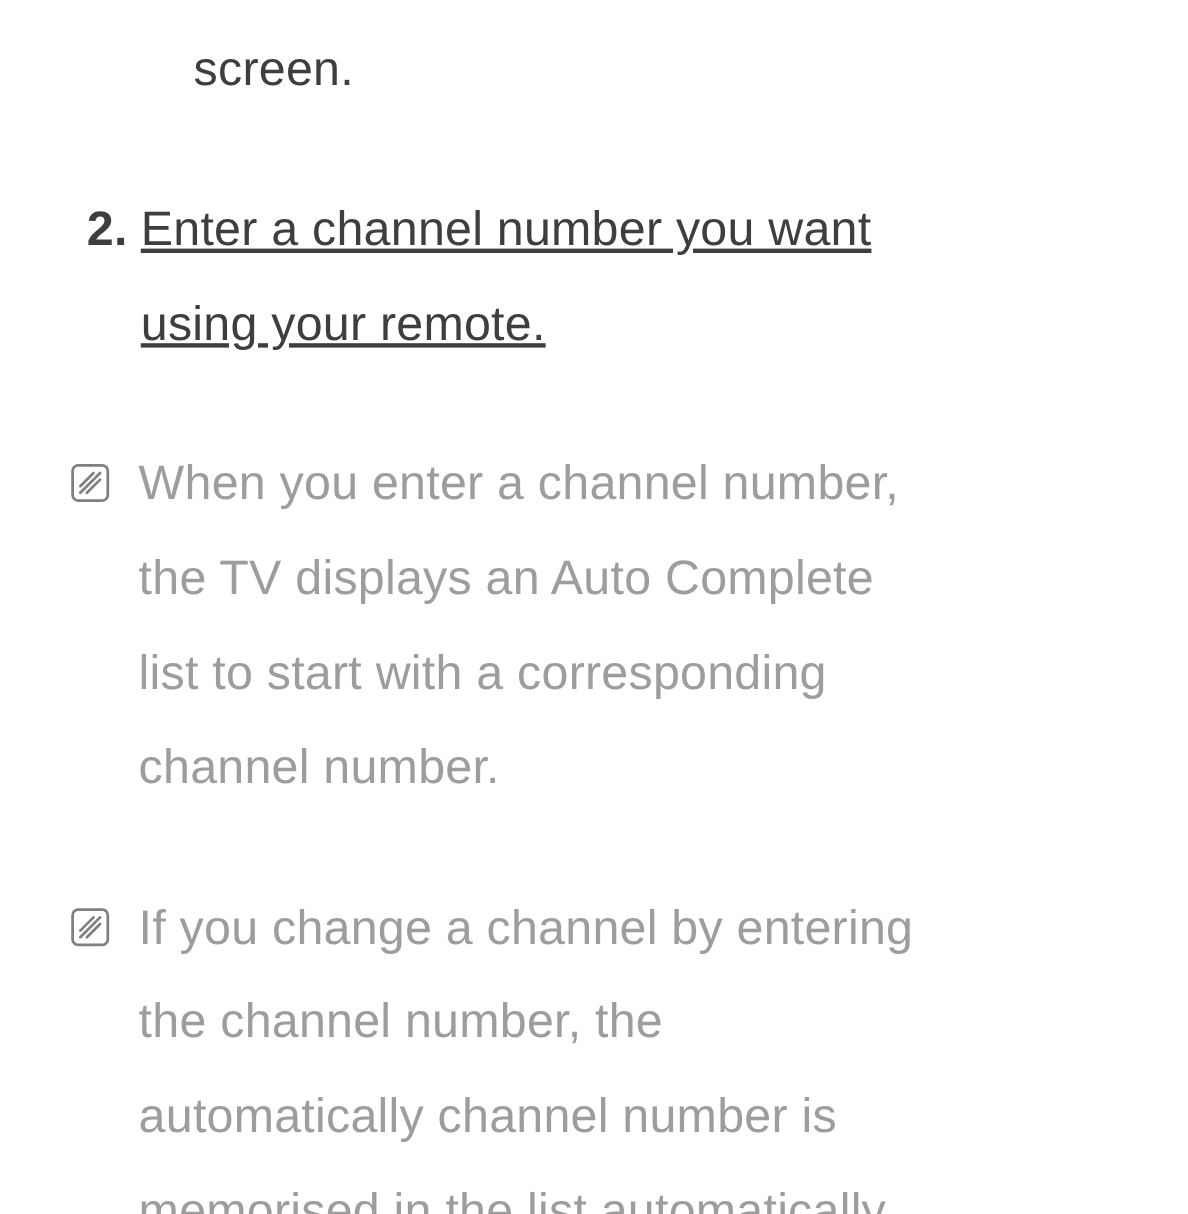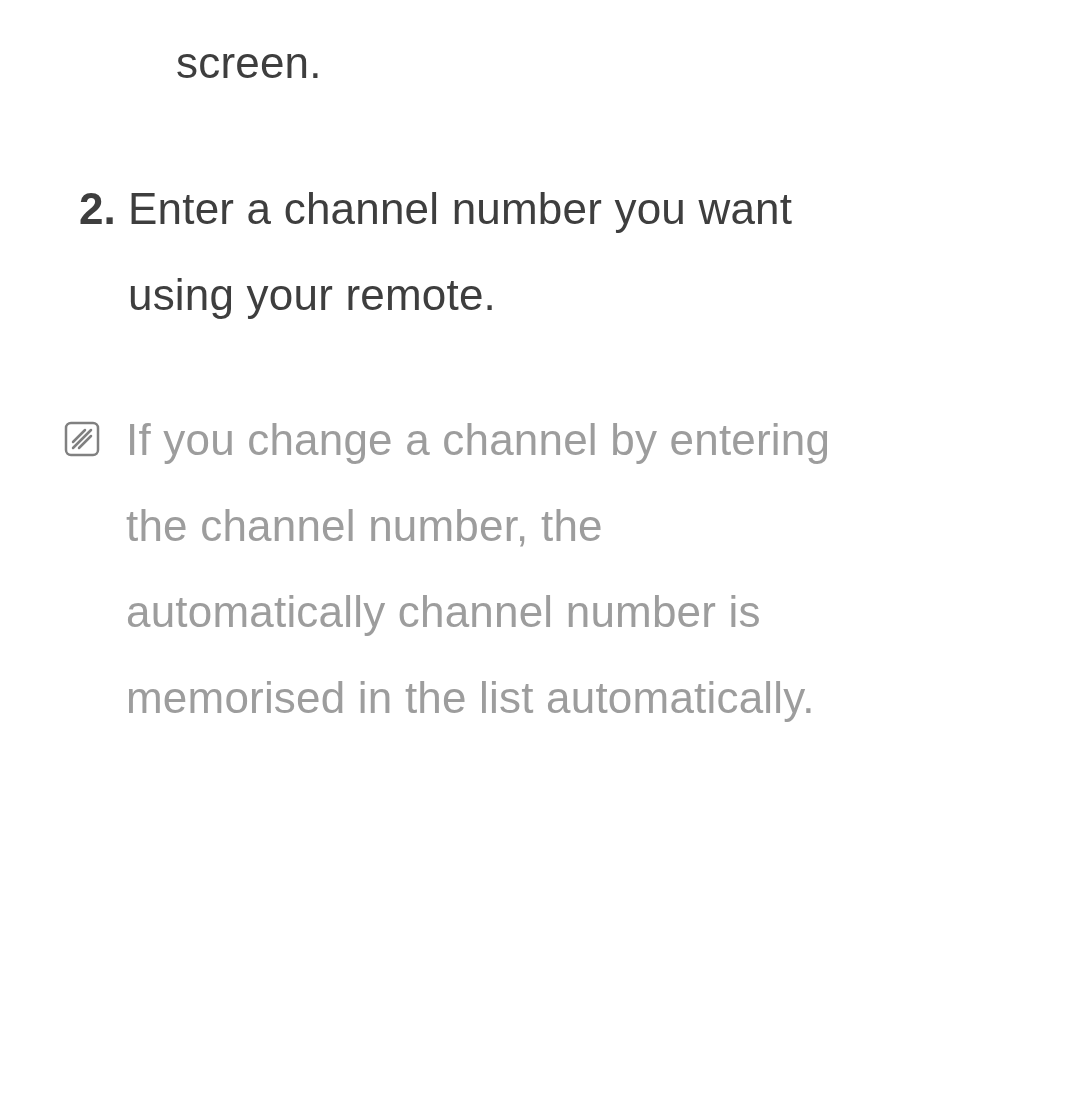--- a/index.html
+++ b/index.html
@@ -48,6 +48,7 @@
     flex: 1 1 auto;
     color: #3e3e3e;
     font-weight: 400;
+    text-decoration: underline;
   }
 
   

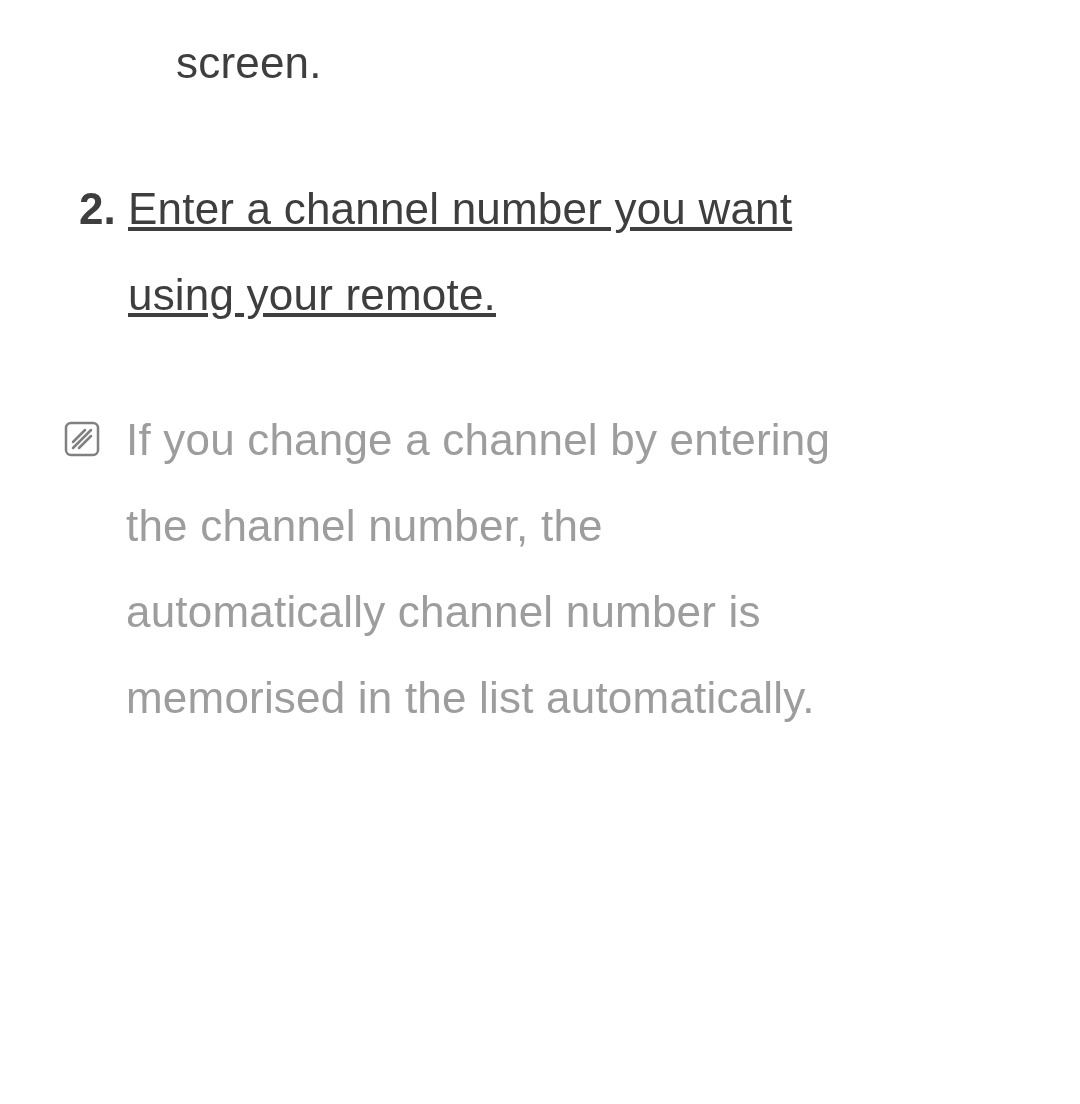--- a/index.html
+++ b/index.html
@@ -88,6 +88,17 @@
     <div class="body">Enter a channel number you want using your remote.</div>
   </div>
 
+  <div class="note">
+    <div class="icon-col">
+      <svg class="note-icon" width="36" height="36" viewBox="0 0 36 36">
+        <rect x="2" y="2" width="32" height="32" rx="5" ry="5" fill="none" stroke="#808080" stroke-width="2.5"></rect>
+        <line x1="9" y1="27" x2="27" y2="9" stroke="#808080" stroke-width="2.5" stroke-linecap="round"></line>
+        <line x1="9" y1="21" x2="21" y2="9" stroke="#808080" stroke-width="2.5" stroke-linecap="round"></line>
+        <line x1="15" y1="27" x2="27" y2="15" stroke="#808080" stroke-width="2.5" stroke-linecap="round"></line>
+      </svg>
+    </div>
+    <div class="body">When you enter a channel number, the TV displays an Auto Complete list to start with a corresponding channel number.</div>
+  </div>
 
   <div class="note">
     <div class="icon-col">

